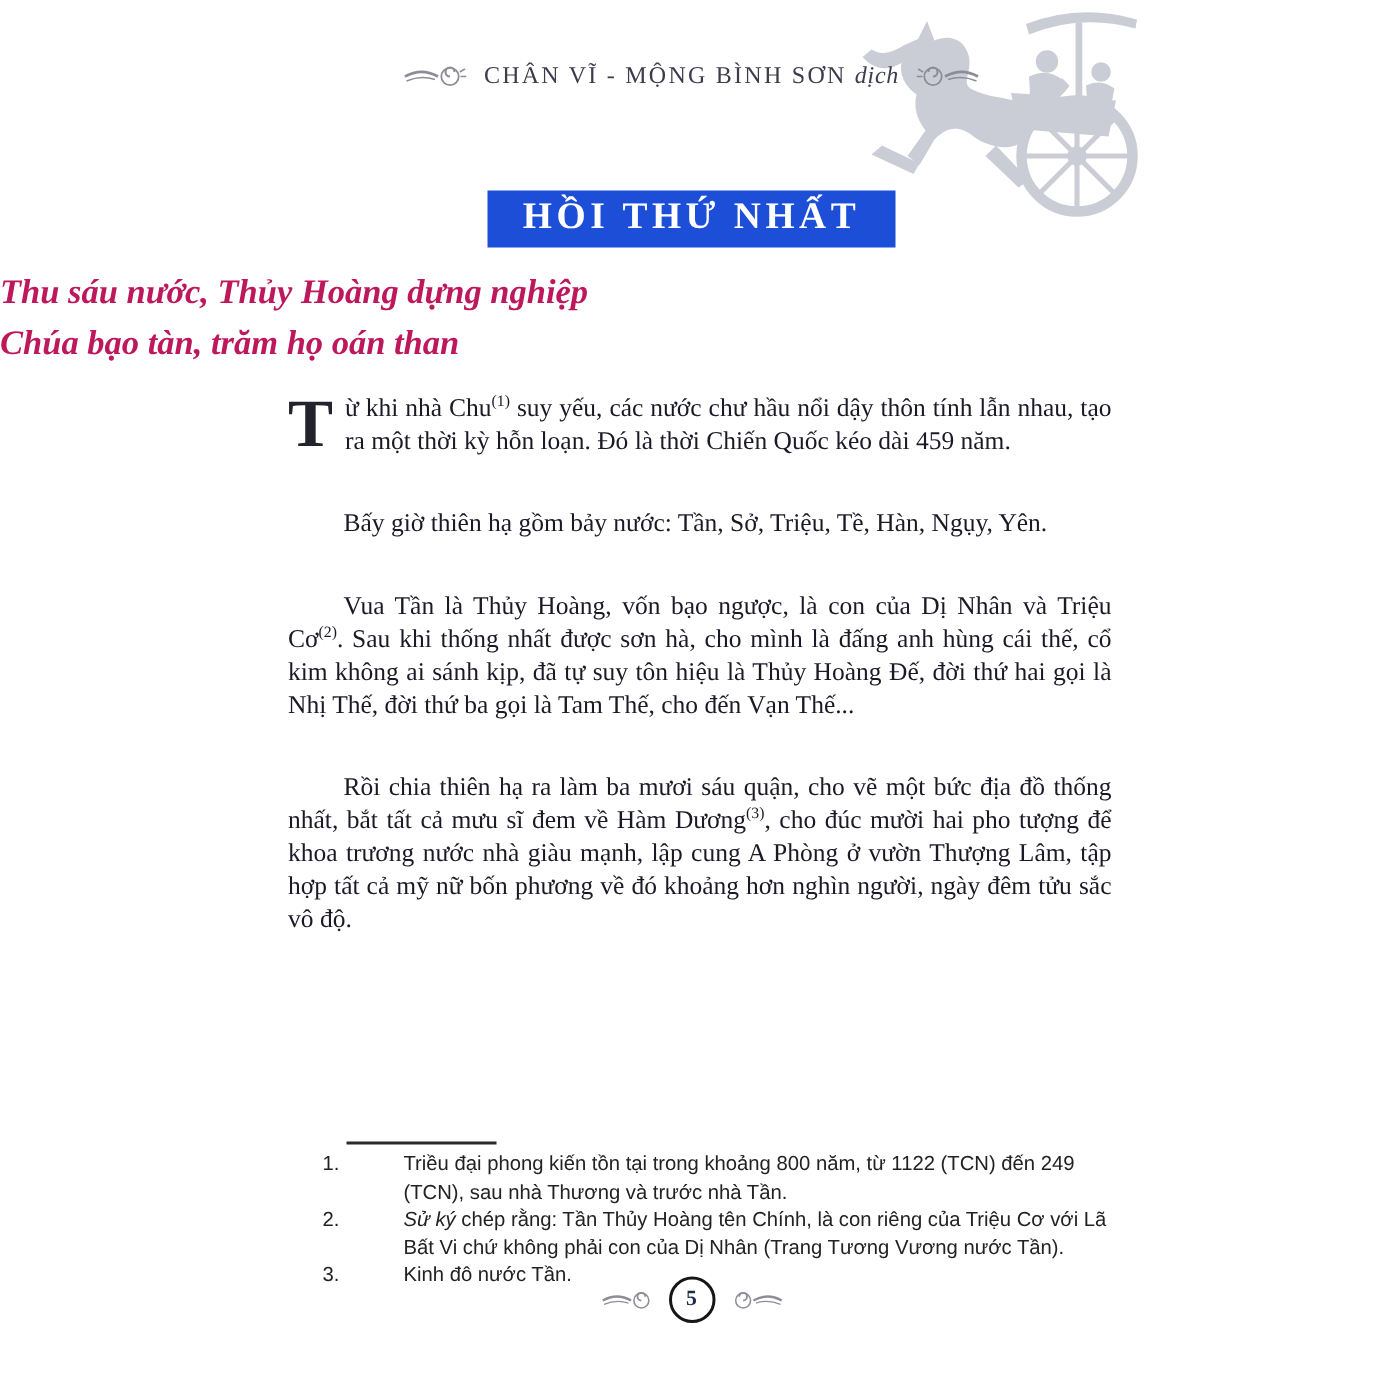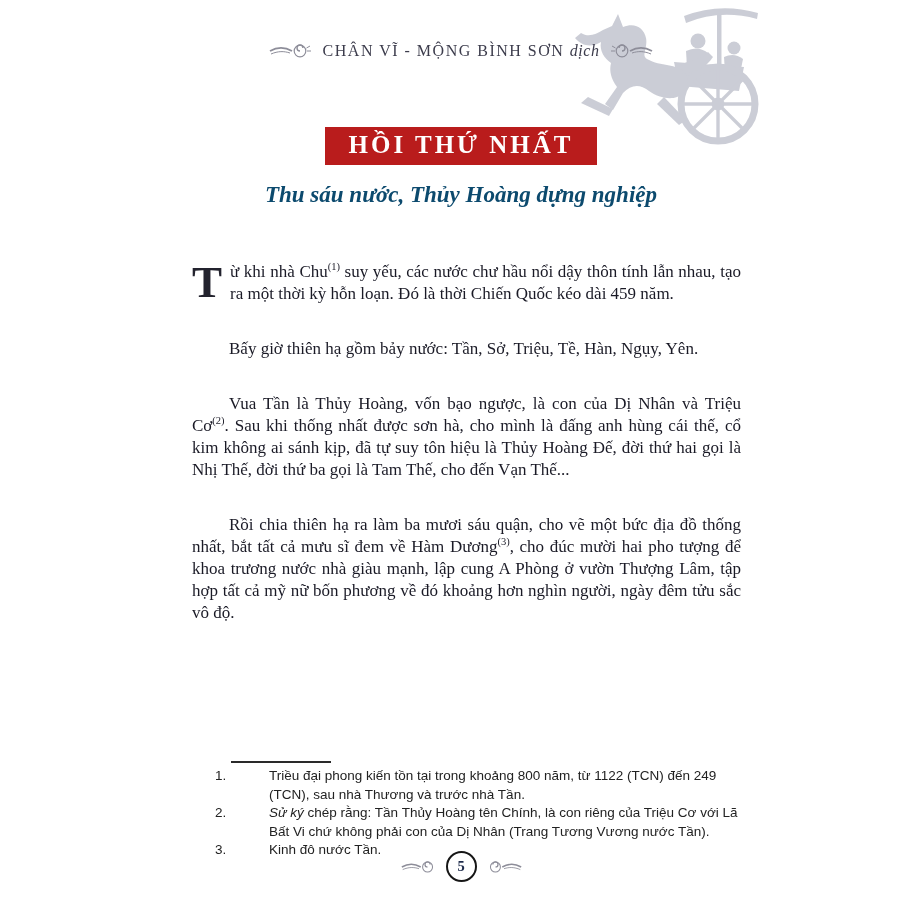--- a/index.html
+++ b/index.html
@@ -27,7 +27,7 @@
   
   .banner-row { position:absolute; top:127px; left:0; width:100%; text-align:center; z-index:2; }
   .banner {
-    display:inline-block; background:#b91c1c; color:#ffffff;
+    display:inline-block; background:#1d4ed8; color:#ffffff;
     font-weight:700; font-size:25px; letter-spacing:3px;
     padding:4px 24px 6px 24px;
   }

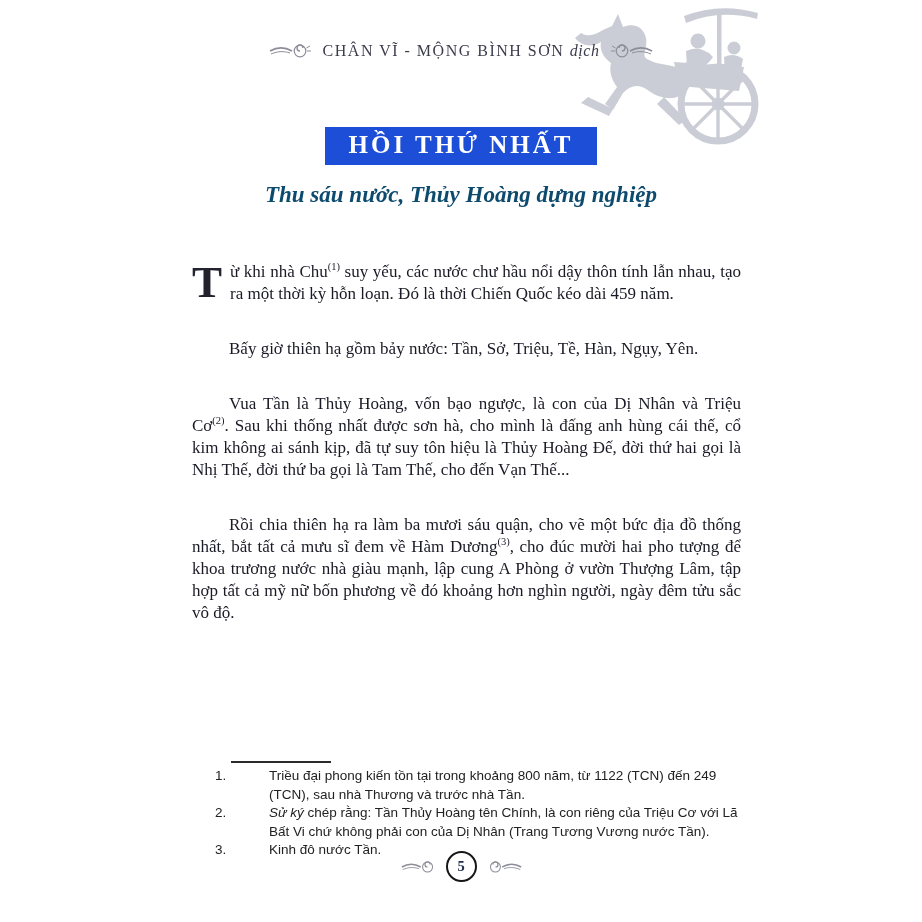--- a/index.html
+++ b/index.html
@@ -34,9 +34,9 @@
 
   
   .subtitle {
-    position:absolute; top:178px; left:0; width:100%; text-align:center;
+    position:absolute; top:178px; left:0; width:100%; 
     font-weight:700; font-style:italic; font-size:23px; line-height:34px;
-    color:#0c4a6e; z-index:2;
+    color:#be185d; z-index:2;
   }
 
   

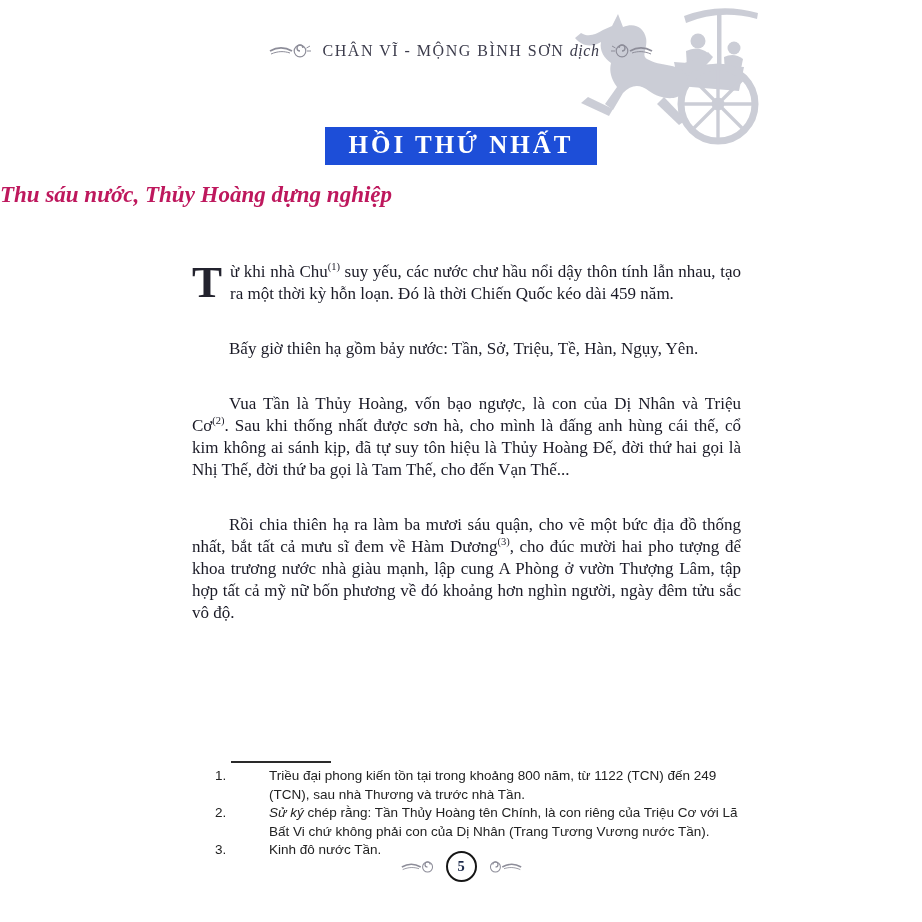--- a/index.html
+++ b/index.html
@@ -144,6 +144,7 @@
 
   <div class="subtitle">
     <div>Thu sáu nước, Thủy Hoàng dựng nghiệp</div>
+    <div>Chúa bạo tàn, trăm họ oán than</div>
   </div>
 
   <div class="bodytext">

